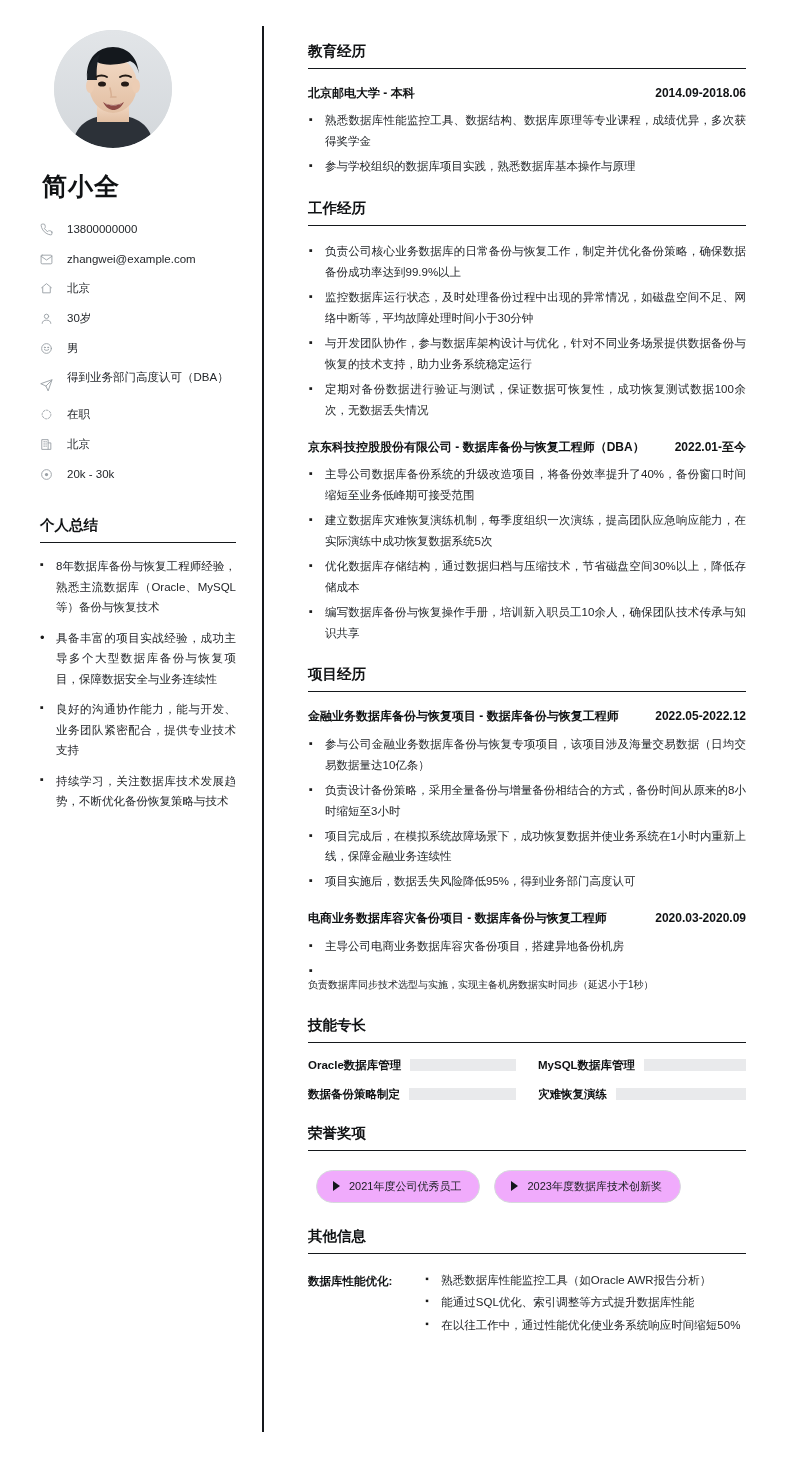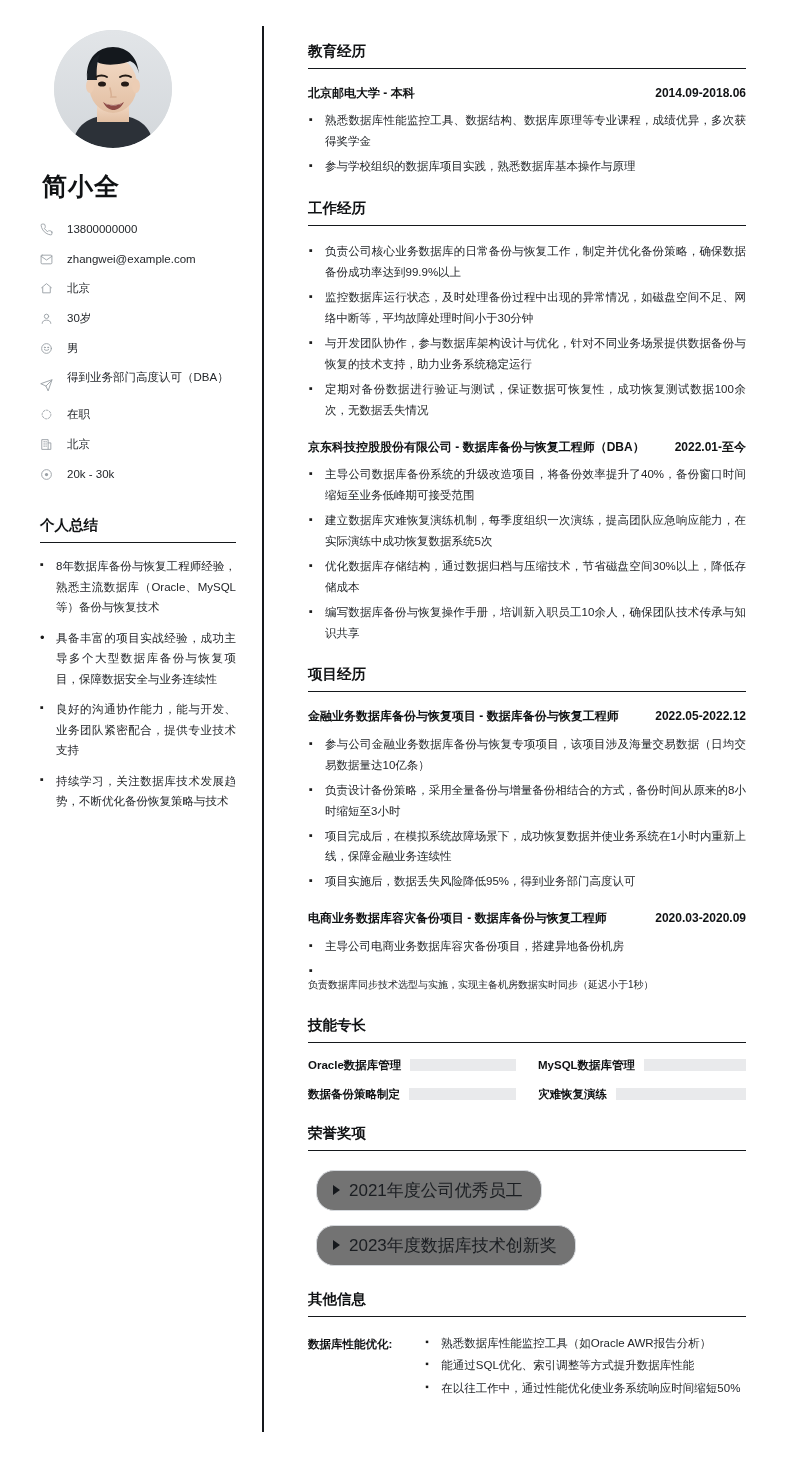--- a/index.html
+++ b/index.html
@@ -232,9 +232,9 @@
     border: 1px solid #d6d9dd;
     border-radius: 18px;
     padding: 8px 18px 8px 16px;
-    font-size: 17px;
+    font-size: 11px;
     color: #1a1d21;
-    background: #737373;
+    background: #f0abfc;
   }
   .honor-tri {
     width: 0; height: 0;

